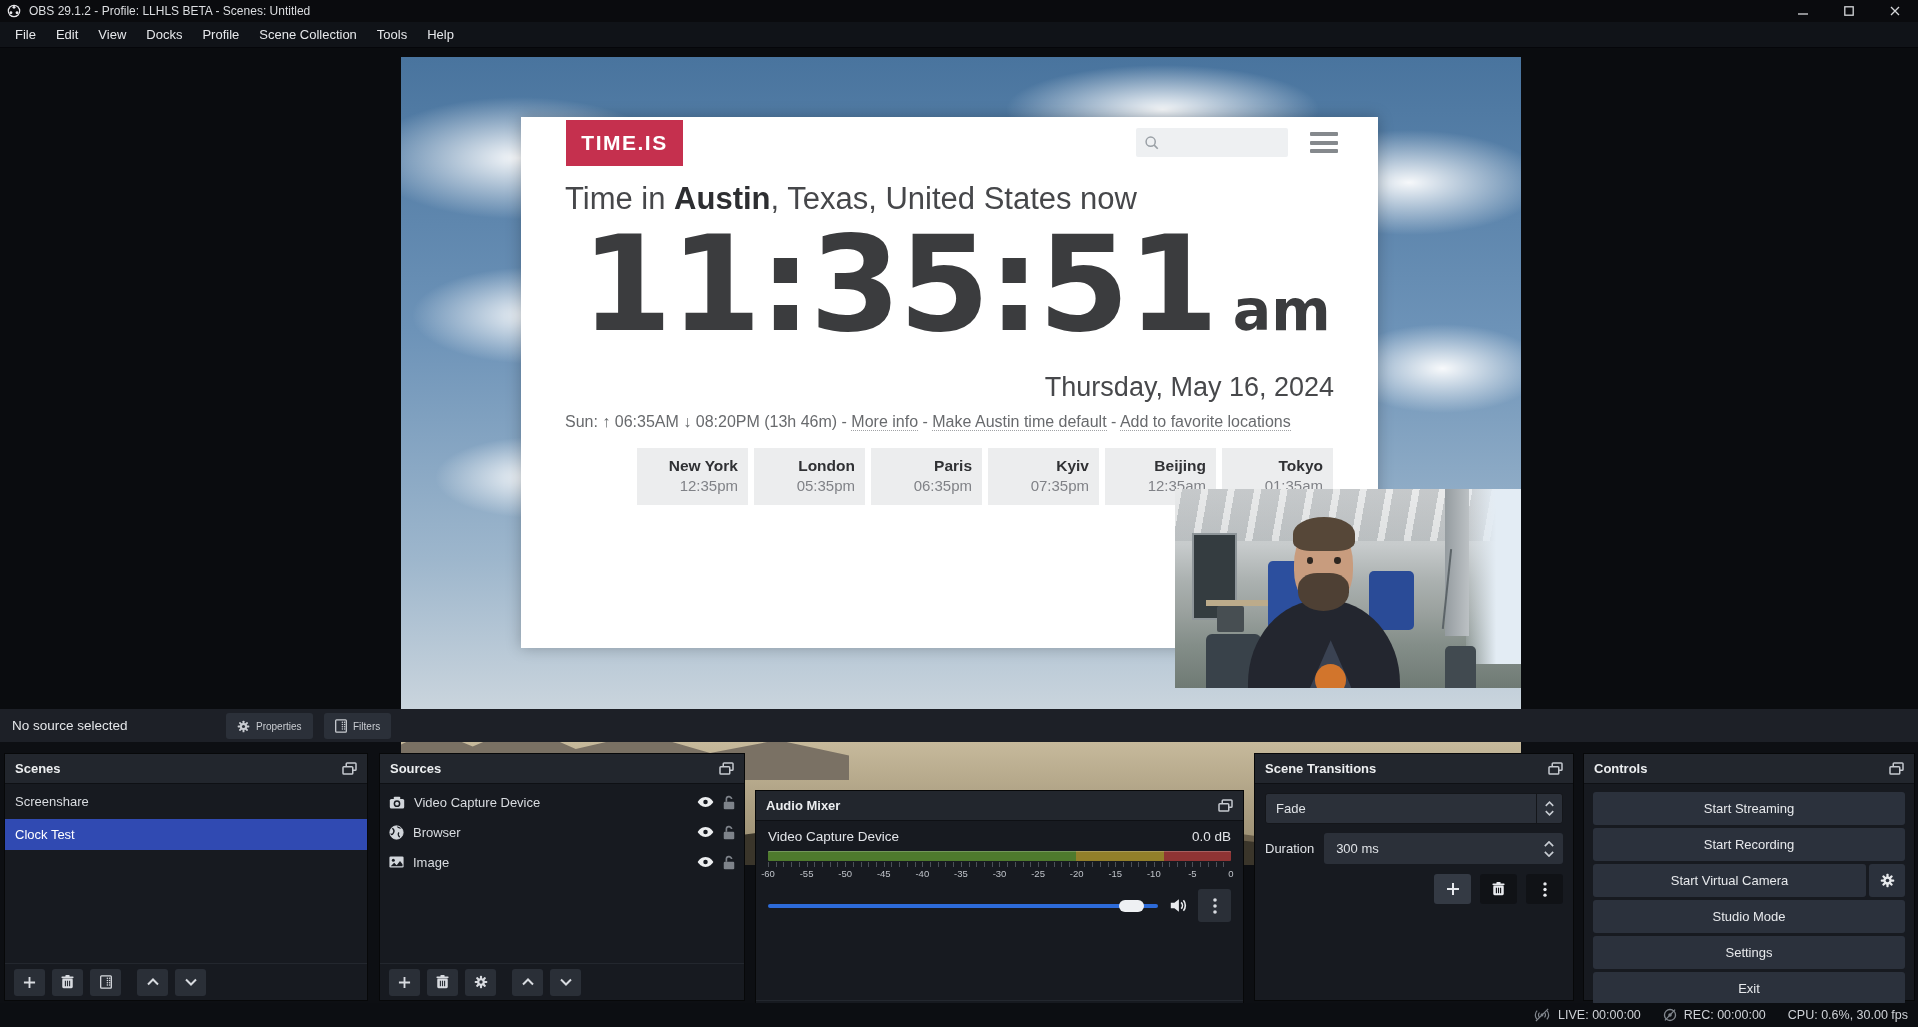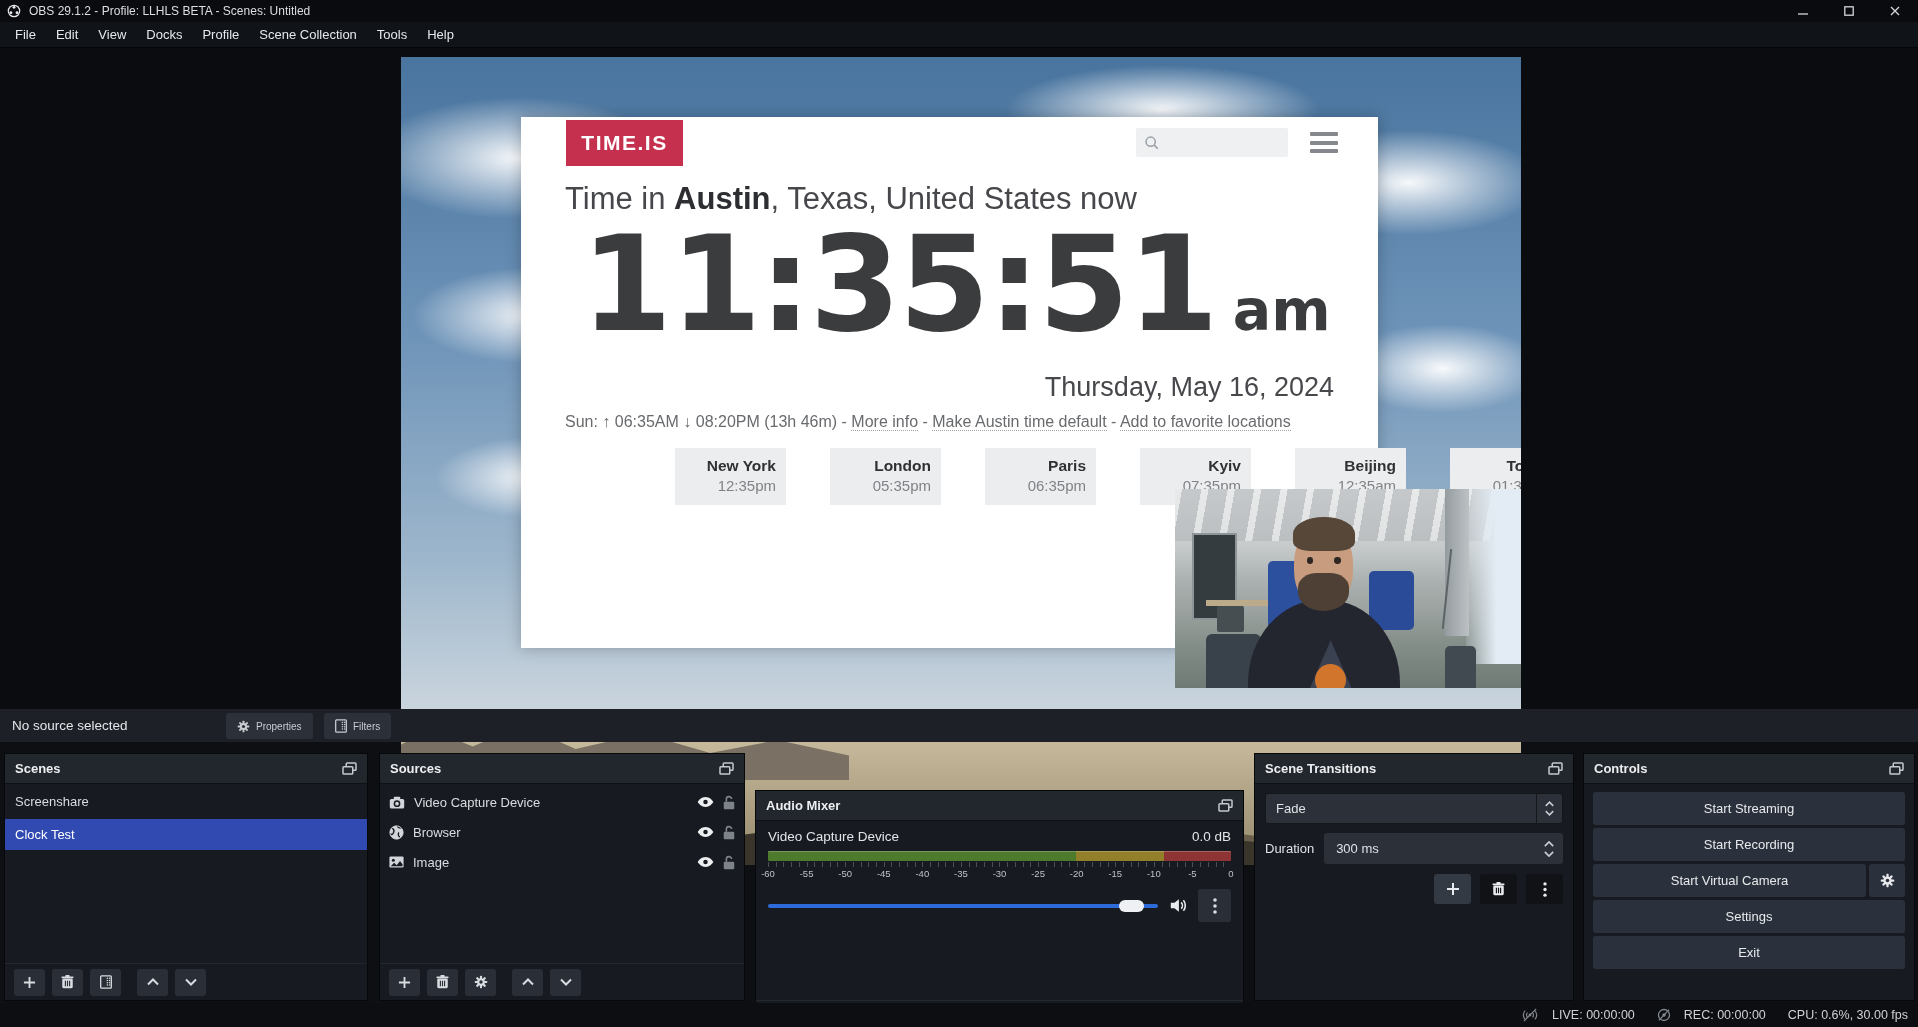--- a/index.html
+++ b/index.html
@@ -51,7 +51,7 @@
   .wp-sun{position:absolute;left:44px;top:296px;font-size:16px;color:#686a6d;white-space:nowrap;}
   .wp-sun .lnk{border-bottom:1px dotted #a0a2a5;}
   .wp-cities{position:absolute;left:116px;top:331px;display:flex;gap:6px;}
-  .city-box{width:111px;height:57px;background:#ecedee;box-sizing:border-box;padding:8px 10px 0 0;text-align:right;margin-left:38px;}
+  .city-box{width:111px;height:57px;background:#ecedee;box-sizing:border-box;padding:8px 10px 0 0;text-align:right;}
   .city-box .cname{font-size:15.5px;font-weight:bold;color:#303134;line-height:1.3;}
   .city-box .ctime{font-size:15px;color:#808287;line-height:1.3;}
 

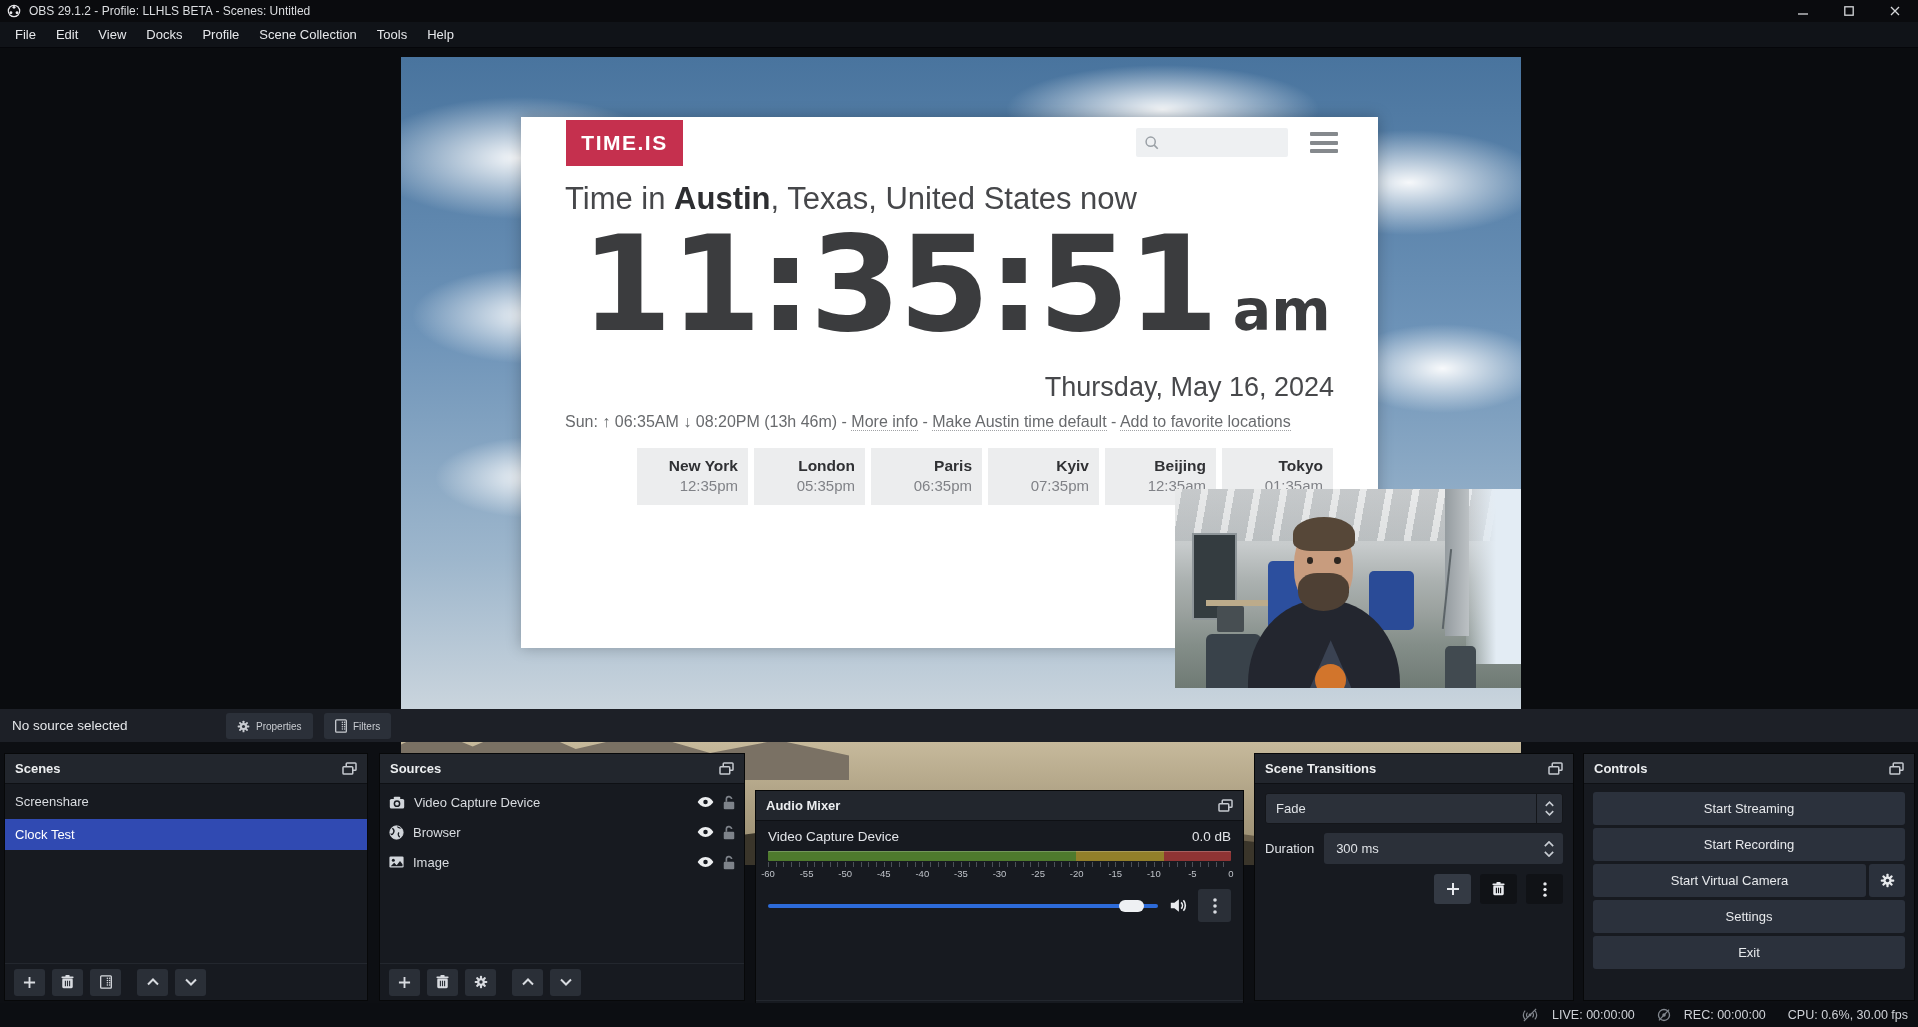--- a/index.html
+++ b/index.html
@@ -681,6 +681,7 @@
             </svg>
           </div>
       </div>
+      <div class="ctl-btn">Studio Mode</div>
       <div class="ctl-btn">Settings</div>
       <div class="ctl-btn">Exit</div>
     </div>

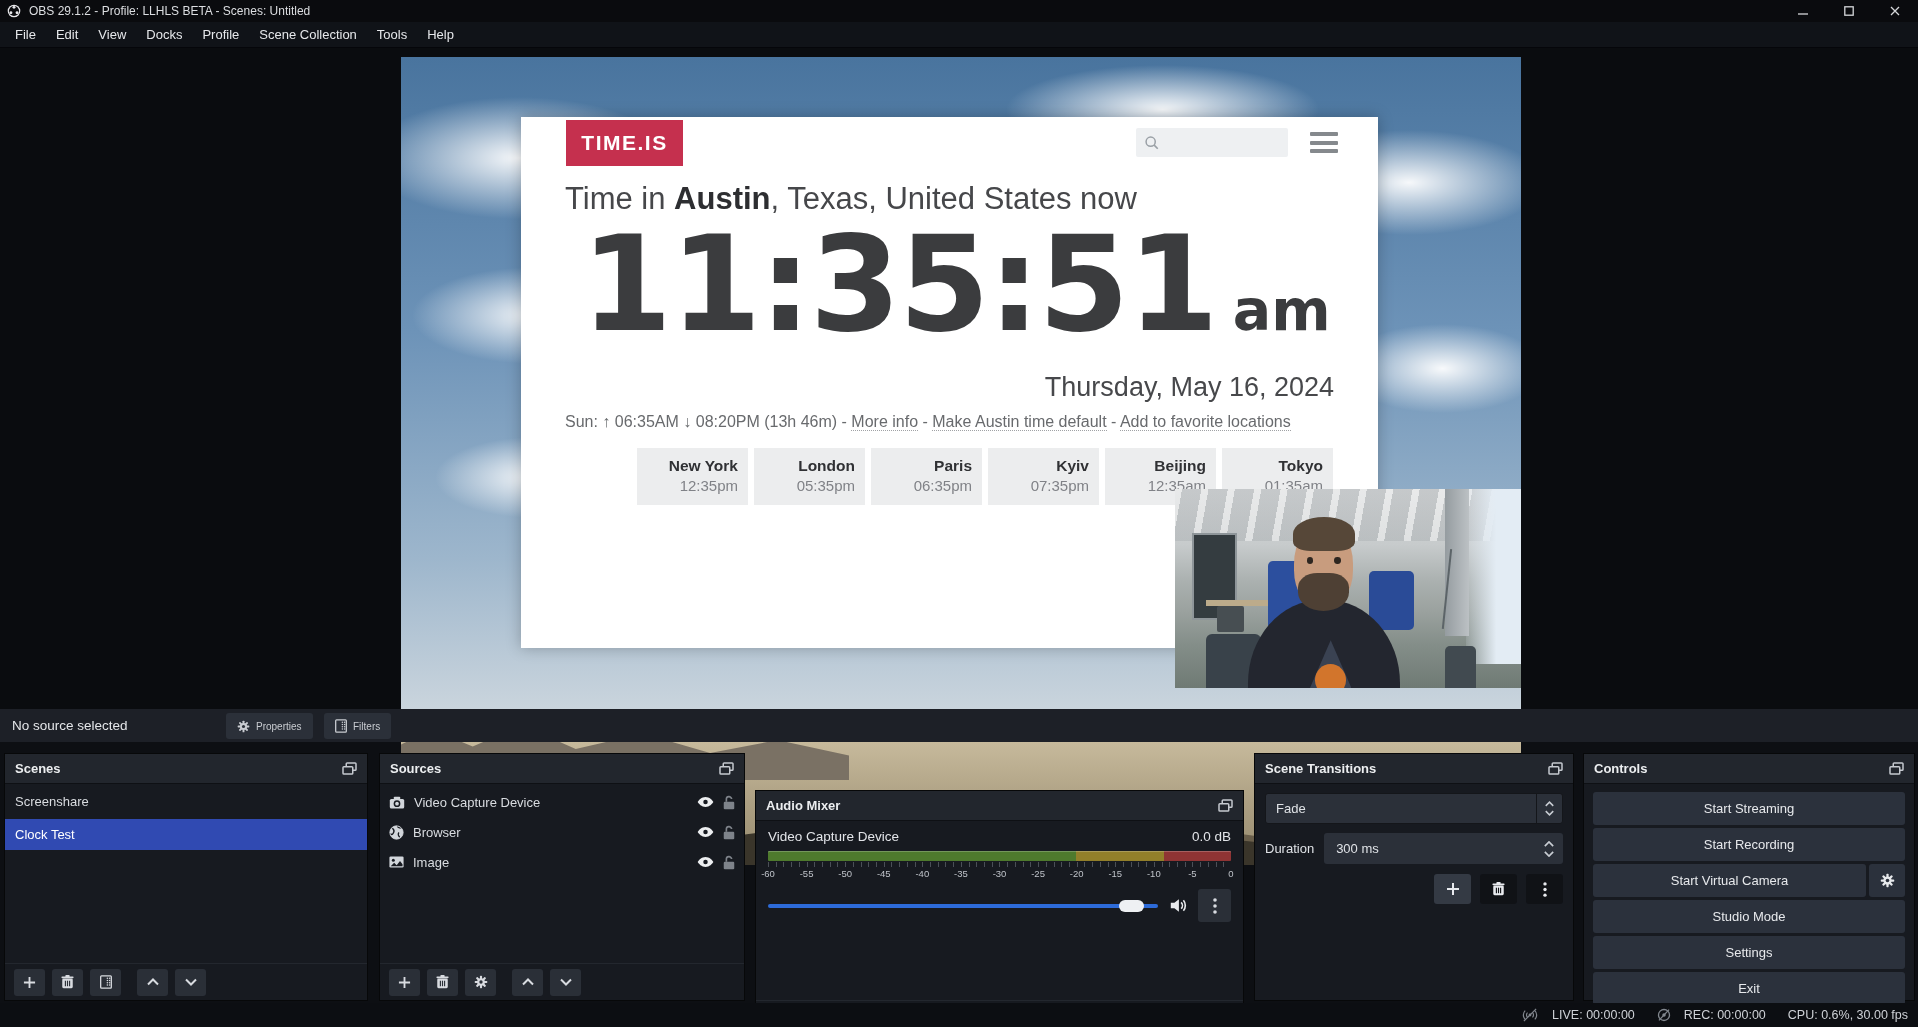--- a/index.html
+++ b/index.html
@@ -156,7 +156,7 @@
   
   #statusbar{position:absolute;left:0;top:1003px;width:100%;height:24px;background:#0c0e12;}
   #status-right{position:absolute;right:10px;top:0;height:24px;display:flex;align-items:center;gap:22px;}
-  .st-group{display:flex;align-items:center;gap:13px;font-size:12.5px;color:#ced1d6;}
+  .st-group{display:flex;align-items:center;gap:7px;font-size:12.5px;color:#ced1d6;}
   .st-icon{color:#82878e;}
 </style>
 </head>

